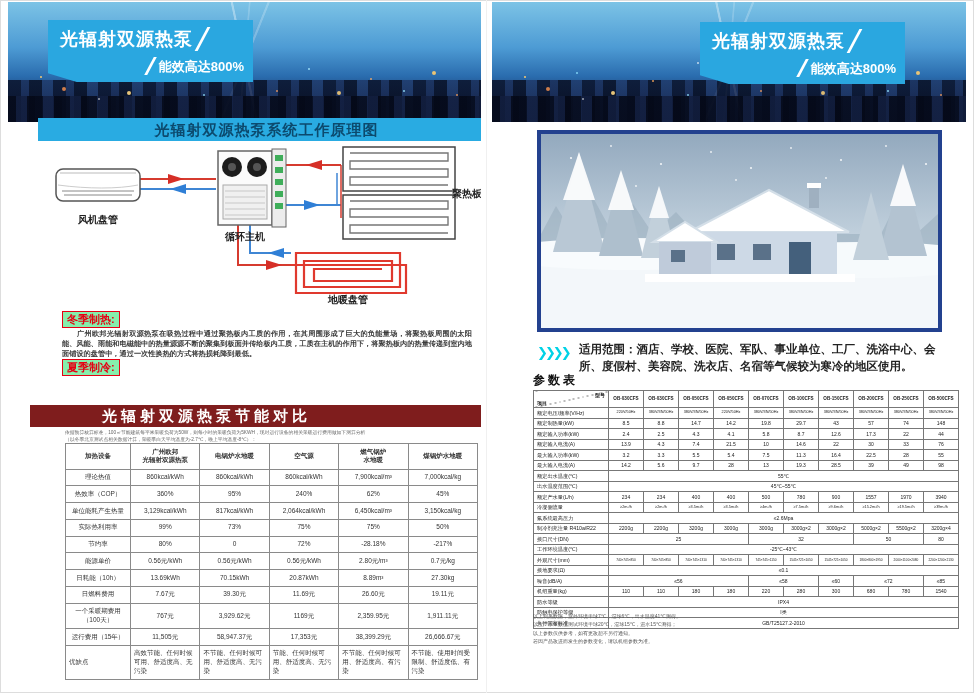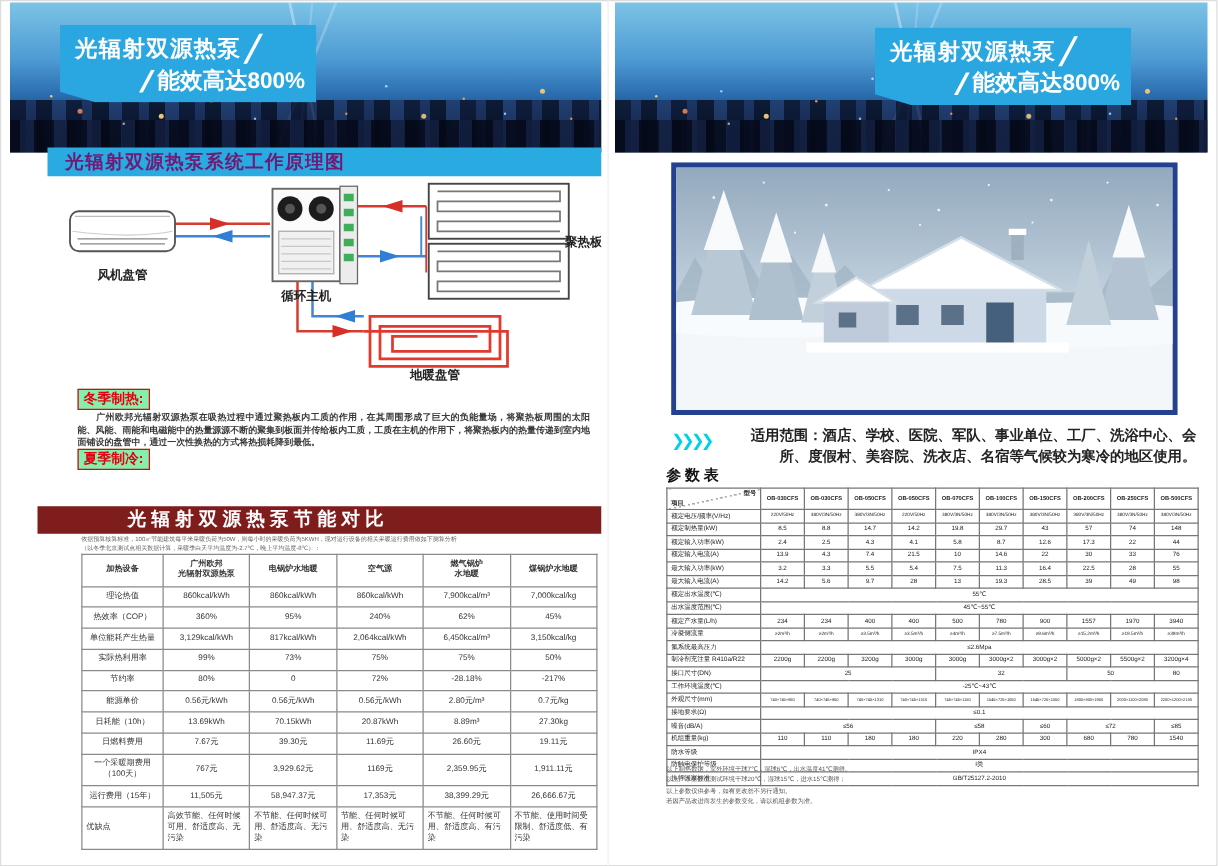--- a/index.html
+++ b/index.html
@@ -30,7 +30,7 @@
   .badge{position:absolute;width:205px;height:62px;background:#2AA7E0;color:#fff;
          clip-path:polygon(0 0,100% 0,100% 100%,14% 100%,0 86%);}
   .badge .b1{position:absolute;left:12px;top:7px;font-size:18px;font-weight:bold;letter-spacing:1px;white-space:nowrap;}
-  .badge .b2{position:absolute;right:9px;bottom:6px;font-size:18px;font-weight:bold;white-space:nowrap;}
+  .badge .b2{position:absolute;right:9px;bottom:6px;font-size:13px;font-weight:bold;white-space:nowrap;}
   .slash{display:inline-block;width:3px;height:24px;background:#fff;transform:skewX(-28deg);margin:0 0 -6px 8px;}
   .slash.s2{height:18px;margin:0 7px -4px 0;}
 

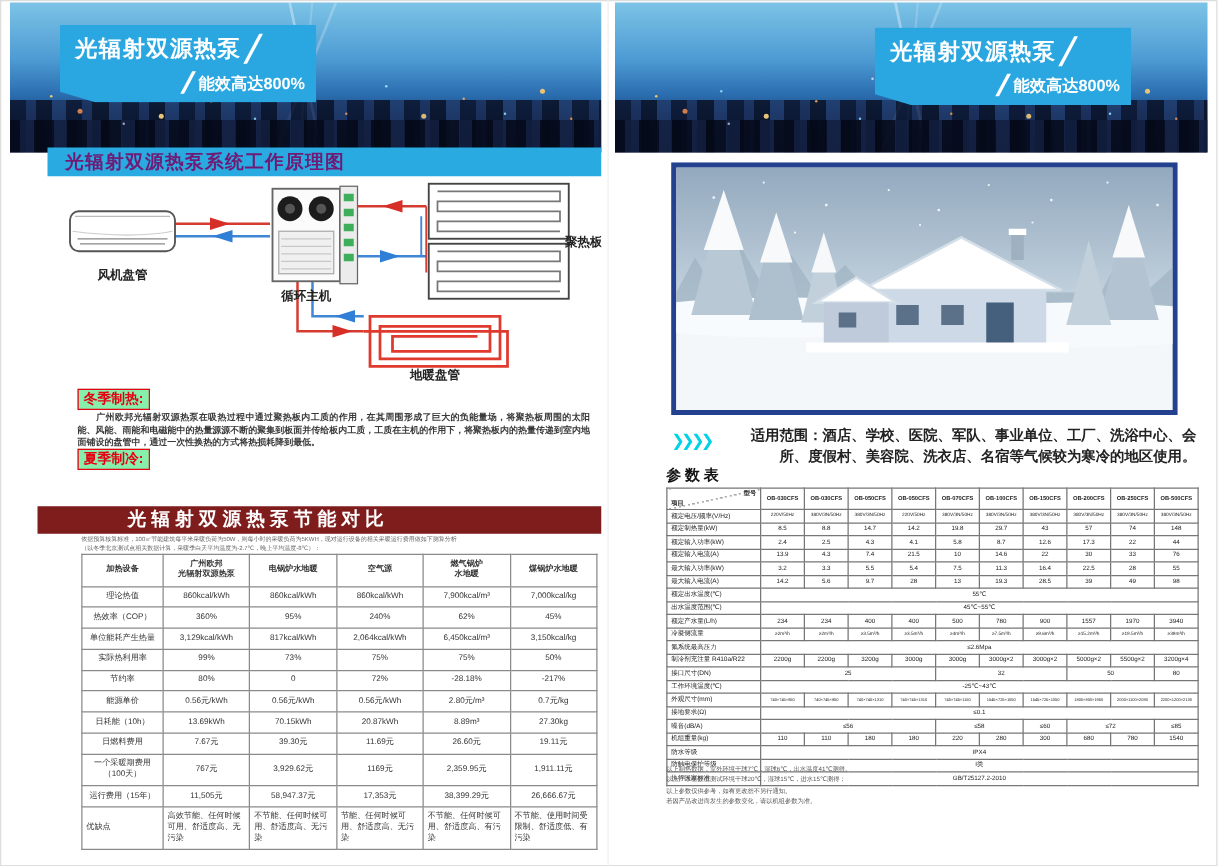--- a/index.html
+++ b/index.html
@@ -35,8 +35,8 @@
   .slash.s2{height:18px;margin:0 7px -4px 0;}
 
   
-  .sec-header{position:absolute;left:38px;top:118px;width:443px;height:23px;background:#29ABE2;color:#701a75;
-              font-size:15px;font-weight:bold;line-height:23px;padding-left:14px;letter-spacing:1px;box-sizing:border-box;}
+  .sec-header{position:absolute;left:38px;top:118px;width:443px;height:23px;background:#29ABE2;color:#0c4a6e;
+              font-size:15px;font-weight:bold;line-height:23px;padding-left:14px;letter-spacing:1px;box-sizing:border-box;text-align:center;}
   .diagram{position:absolute;left:38px;top:143px;width:443px;height:162px;}
   .red-tag{position:absolute;color:#E60012;border:1.5px solid #E60012;font-size:11px;font-weight:bold;
            padding:1px 4px;background:#86efac;line-height:1.2;}

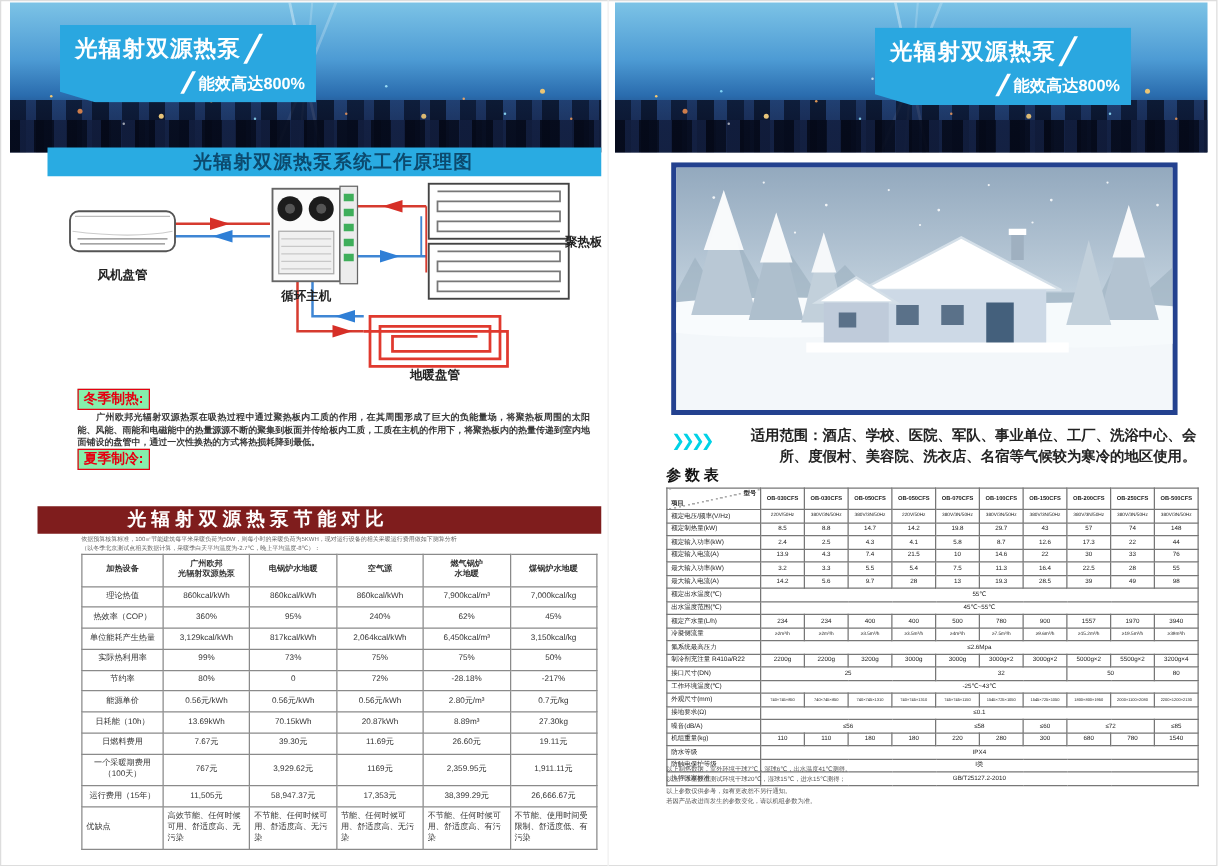--- a/index.html
+++ b/index.html
@@ -58,7 +58,7 @@
   .photo{position:absolute;left:537px;top:130px;width:397px;height:194px;border:4px solid #23418F;background:#cfd9e2;}
   .scope{position:absolute;left:537px;top:341px;width:420px;font-size:11.5px;font-weight:bold;color:#222;line-height:1.5;}
   .chevrons{position:absolute;left:0;top:2px;color:#00D2E6;font-size:13px;font-weight:bold;letter-spacing:-3px;font-style:italic;}
-  .scope p{margin:0 0 0 42px;text-align:right;}
+  .scope p{margin:0 0 0 42px;}
   .params-title{position:absolute;left:533px;top:372px;font-size:12px;font-weight:bold;color:#111;letter-spacing:3px;}
   .prm{position:absolute;left:533px;top:390px;width:426px;border-collapse:collapse;table-layout:fixed;font-size:5px;color:#222;}
   .prm th,.prm td{border:1px solid #777;text-align:center;vertical-align:middle;padding:1.5px 0;line-height:1.25;overflow:hidden;}

